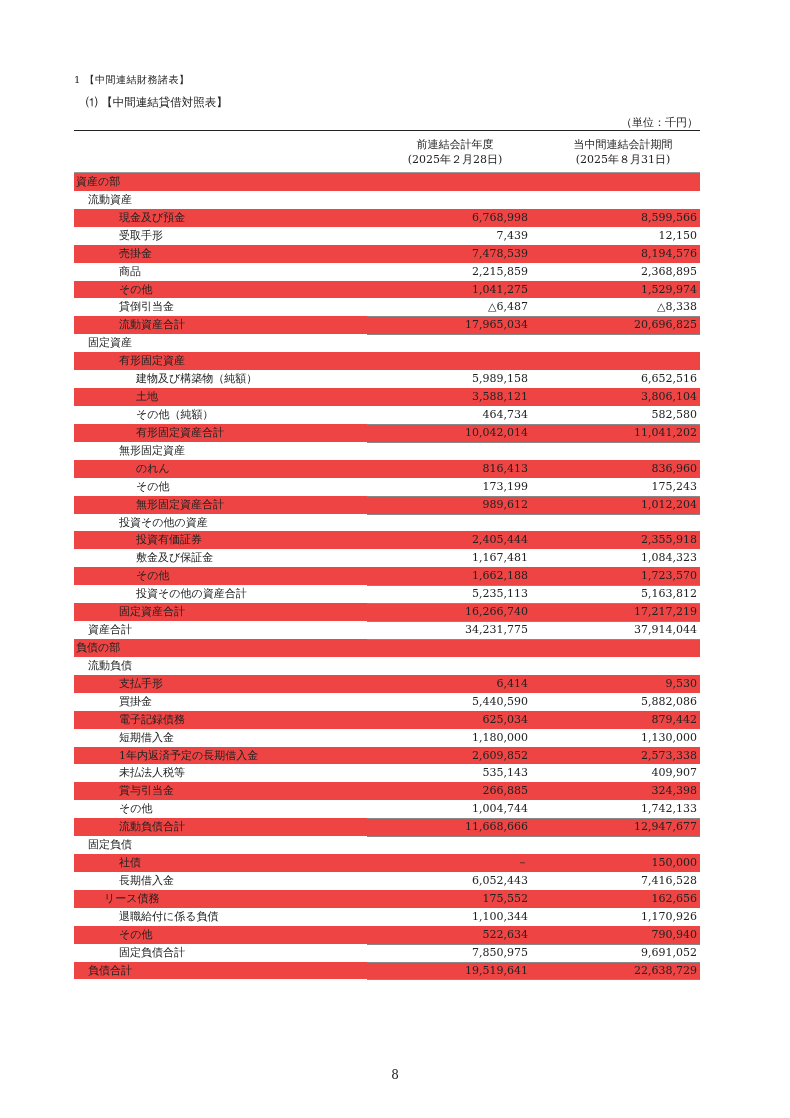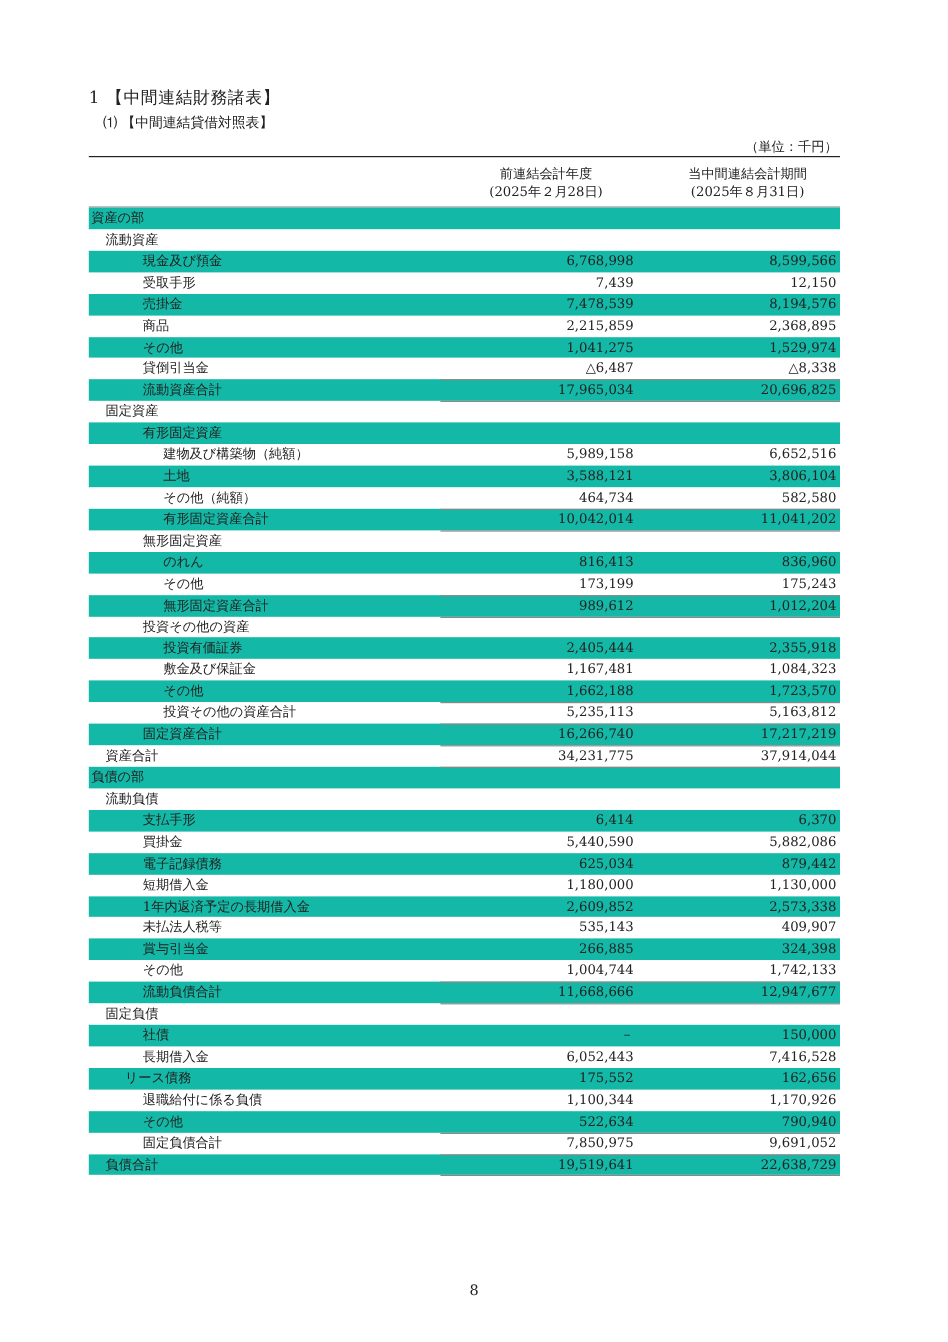--- a/index.html
+++ b/index.html
@@ -4,7 +4,7 @@
 <style>
   html, body { margin: 0; padding: 0; background: #ffffff; }
   body { width: 790px; height: 1118px; position: relative; font-family: "DejaVu Serif", "Liberation Serif", serif; color: #222; }
-  .h1 { position: absolute; left: 74px; top: 73px; font-size: 14px; letter-spacing: 0.5px; }
+  .h1 { position: absolute; left: 74px; top: 73px; font-size: 10px; letter-spacing: 0.5px; }
   .h2 { position: absolute; left: 86px; top: 95px; font-size: 11.5px; text-align: right; }
   .unit { position: absolute; right: 92px; top: 115px; font-size: 11px; }
   .topline { position: absolute; left: 74px; width: 626px; top: 130px; height: 0; border-top: 1.5px solid #222; }

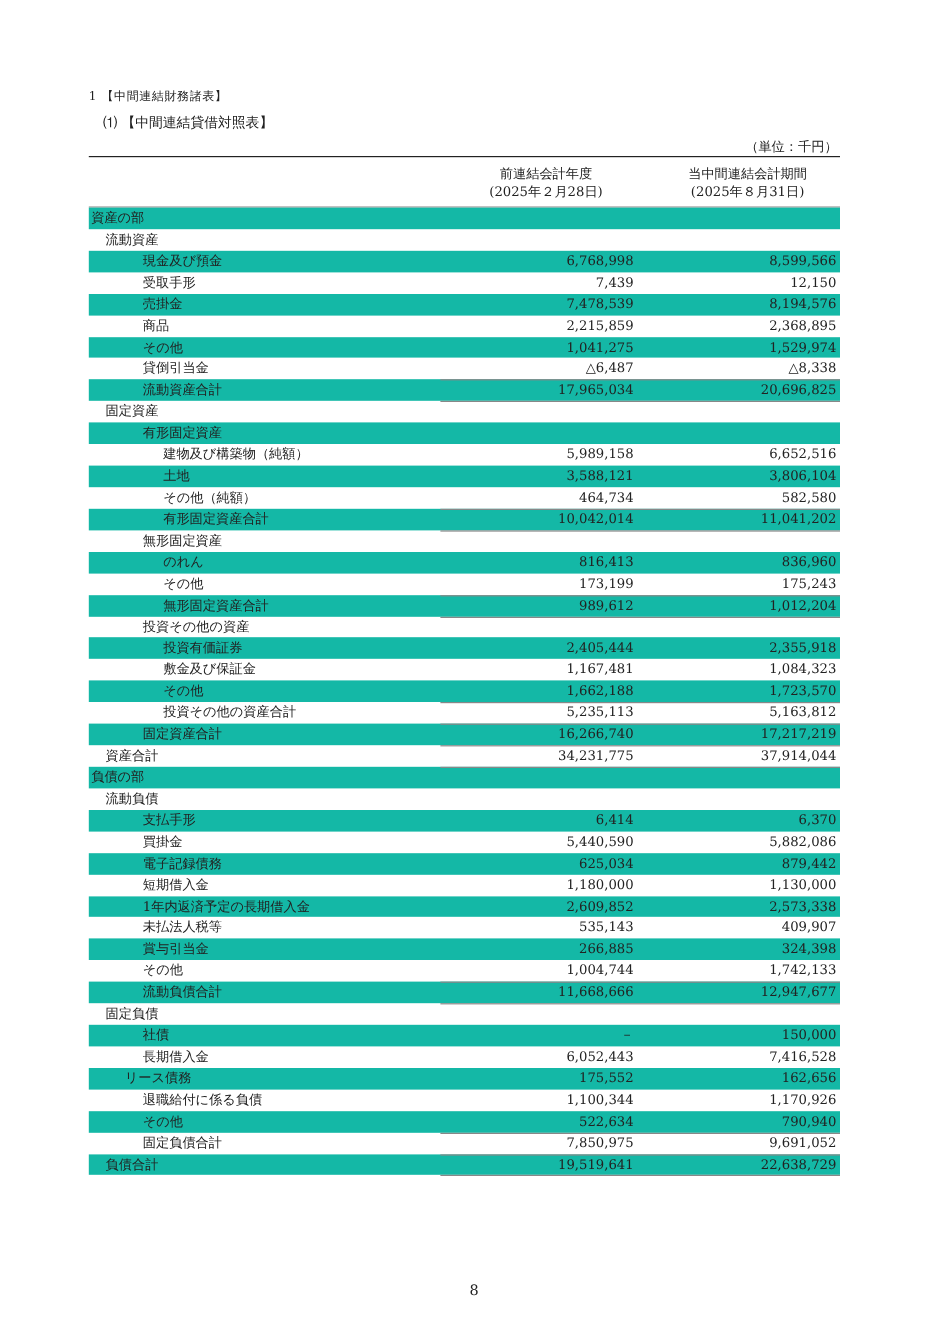--- a/index.html
+++ b/index.html
@@ -14,7 +14,7 @@
   .headline { position: absolute; left: 74px; width: 626px; top: 172px; border-top: 1px solid #999; }
   .table { position: absolute; left: 74px; top: 173px; width: 626px; }
   .row { height: 17.93px; position: relative; font-size: 11px; line-height: 17.93px; }
-  .row.shade { background: #14b8a6; }
+  .row.shade { background: #ef4444; }
   .row .label { position: absolute; top: 0; white-space: nowrap; }
   .row .v1 { position: absolute; right: 172px; top: 0; text-align: right; }
   .row .v2 { position: absolute; right: 3px; top: 0; text-align: right; }

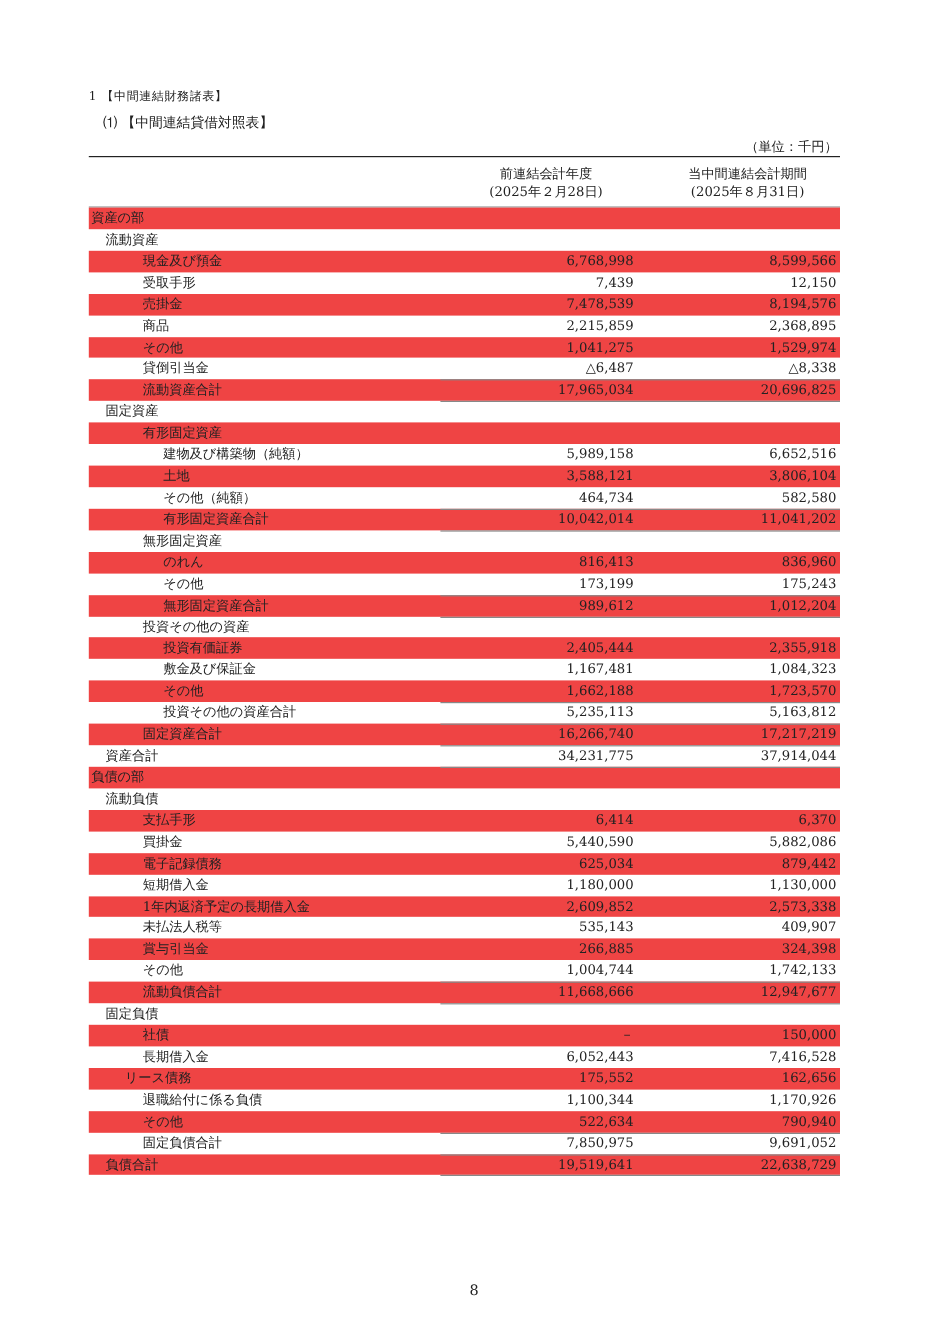--- a/index.html
+++ b/index.html
@@ -184,7 +184,7 @@
     <div class="row shade">
       <span class="label" style="left: 45px;">支払手形</span>
       <span class="v1">6,414</span>
-      <span class="v2">6,370</span>
+      <span class="v2">9,530</span>
     </div>
     <div class="row">
       <span class="label" style="left: 45px;">買掛金</span>

